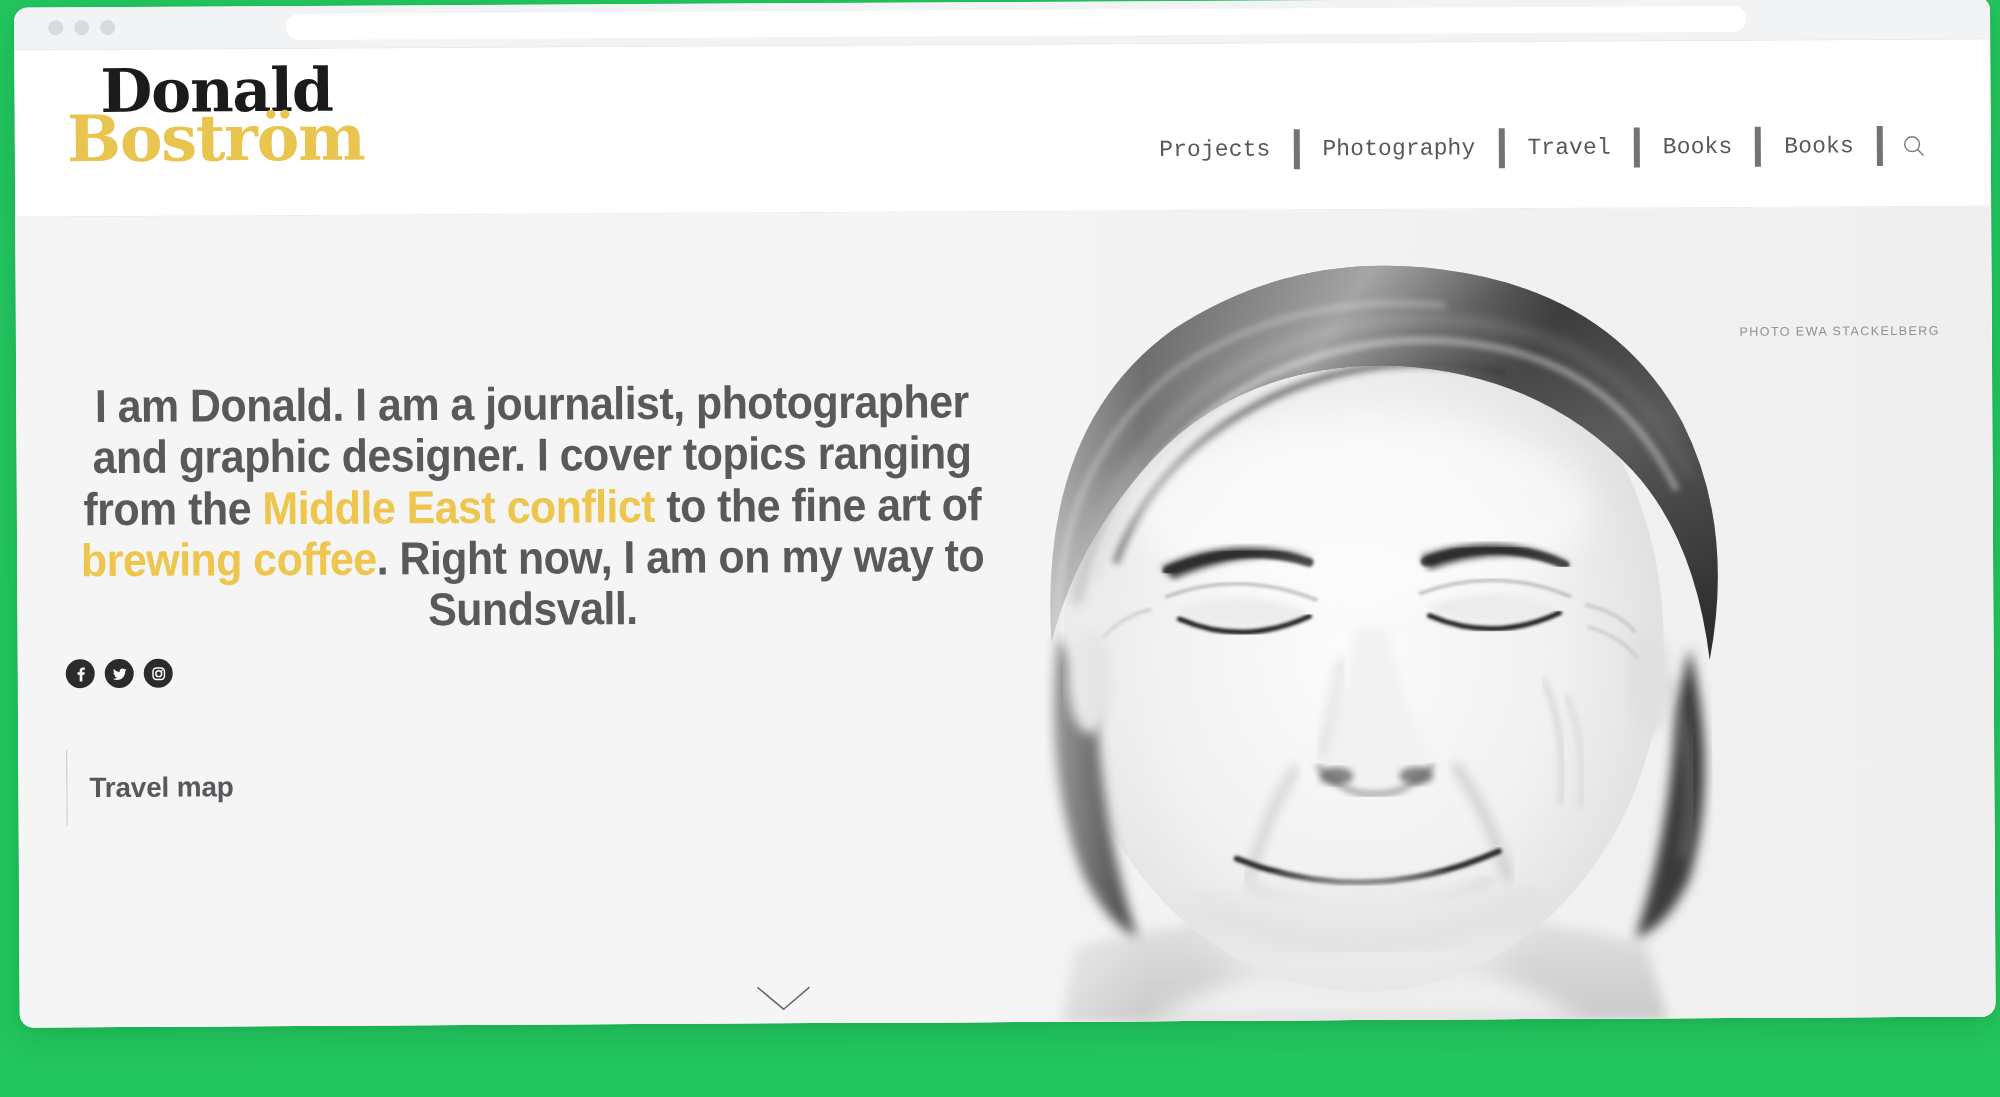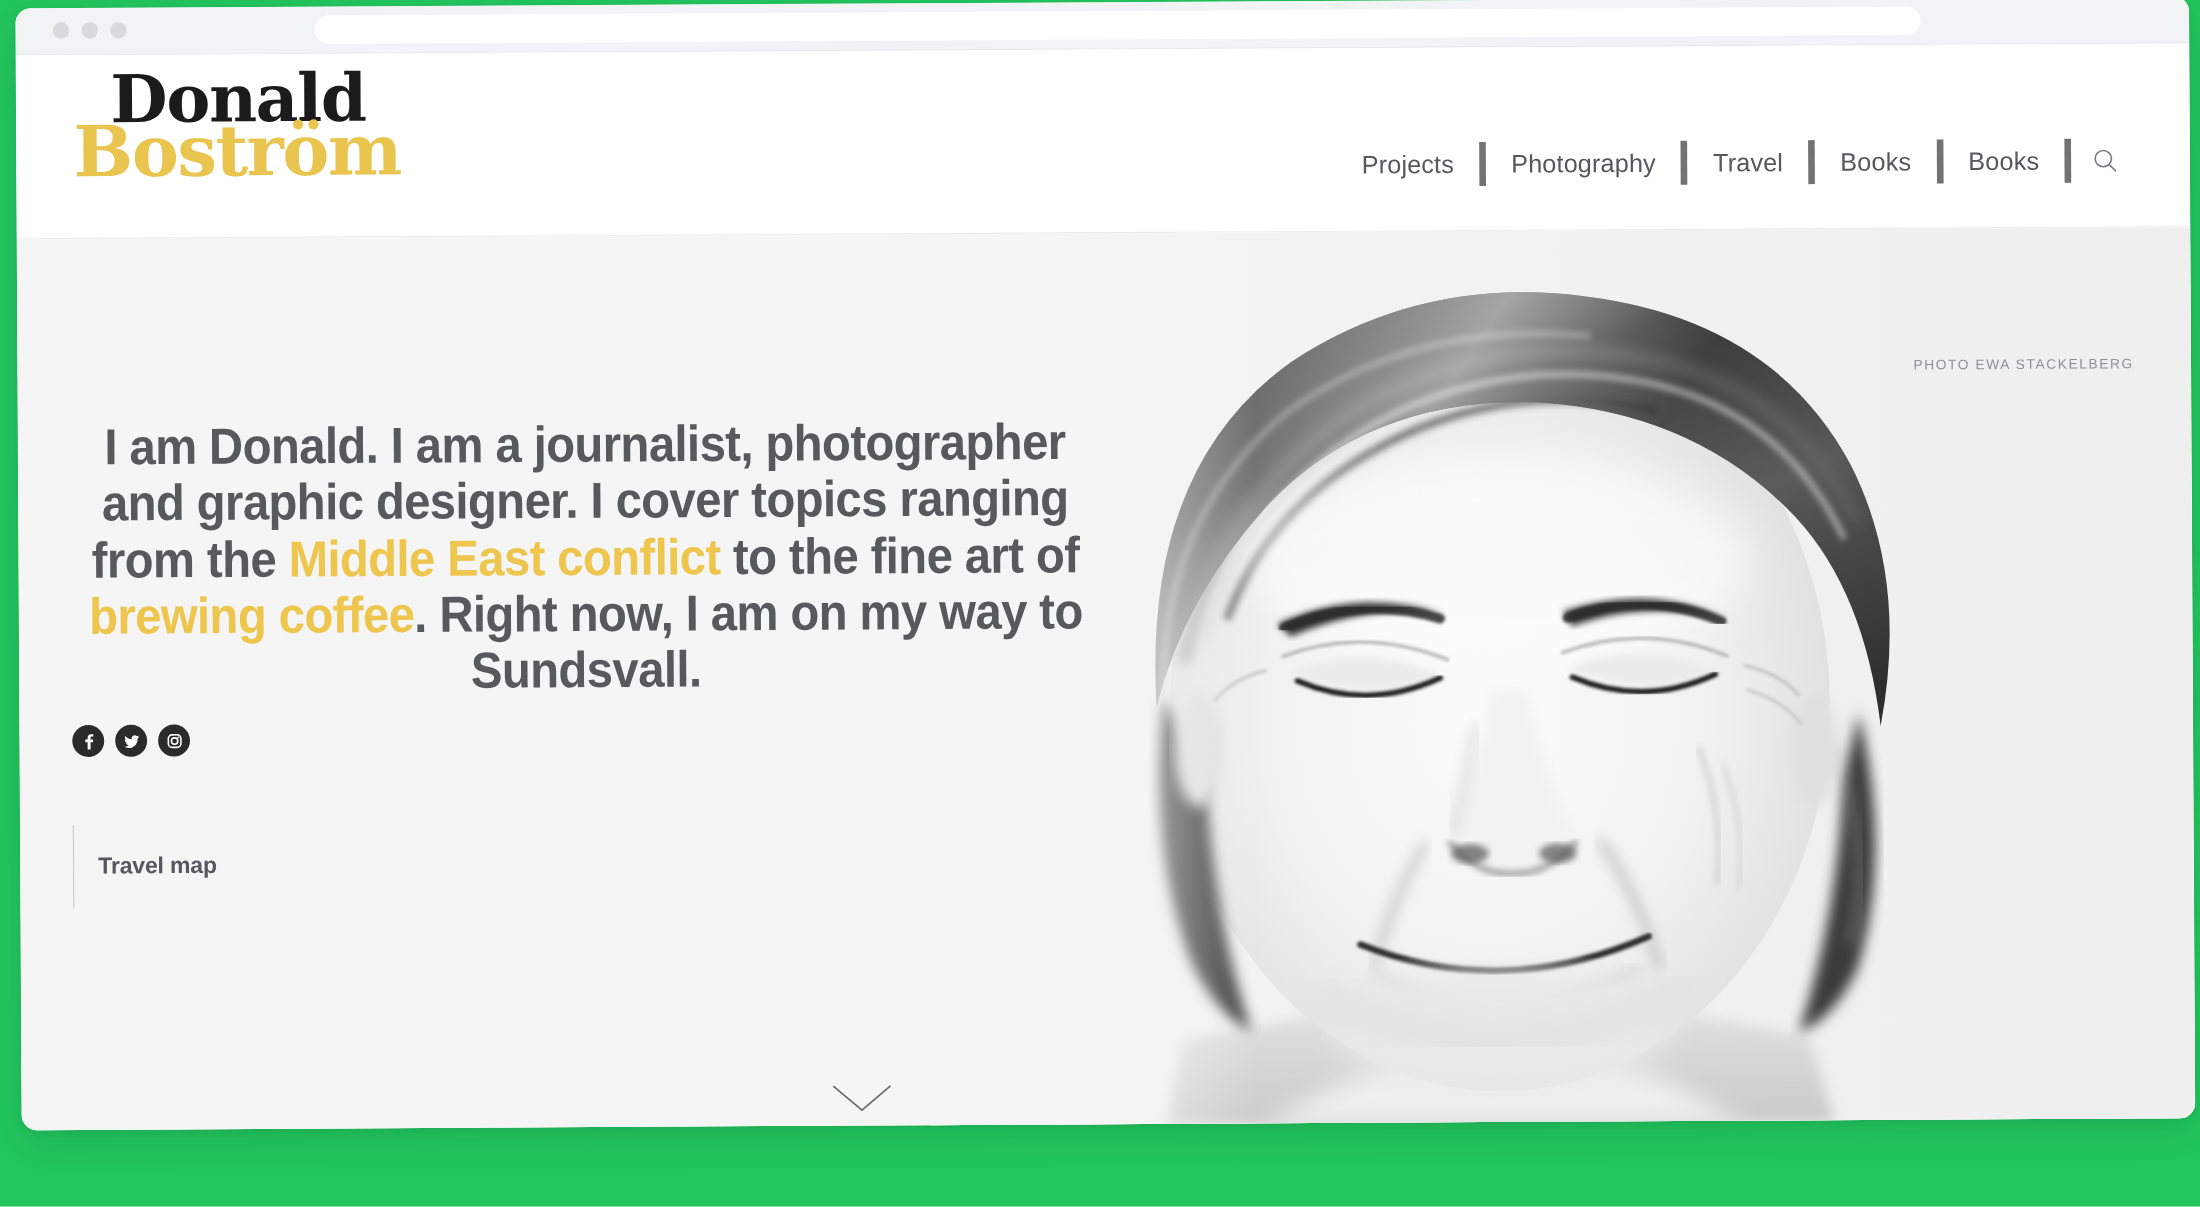--- a/index.html
+++ b/index.html
@@ -137,6 +137,7 @@
     text-decoration: none;
     cursor: pointer;
     white-space: nowrap;
+    font-family: Liberation Mono, monospace;
   }
   .nav-item + .nav-item,
   #nav-search { border-left: 6px solid #737373; }

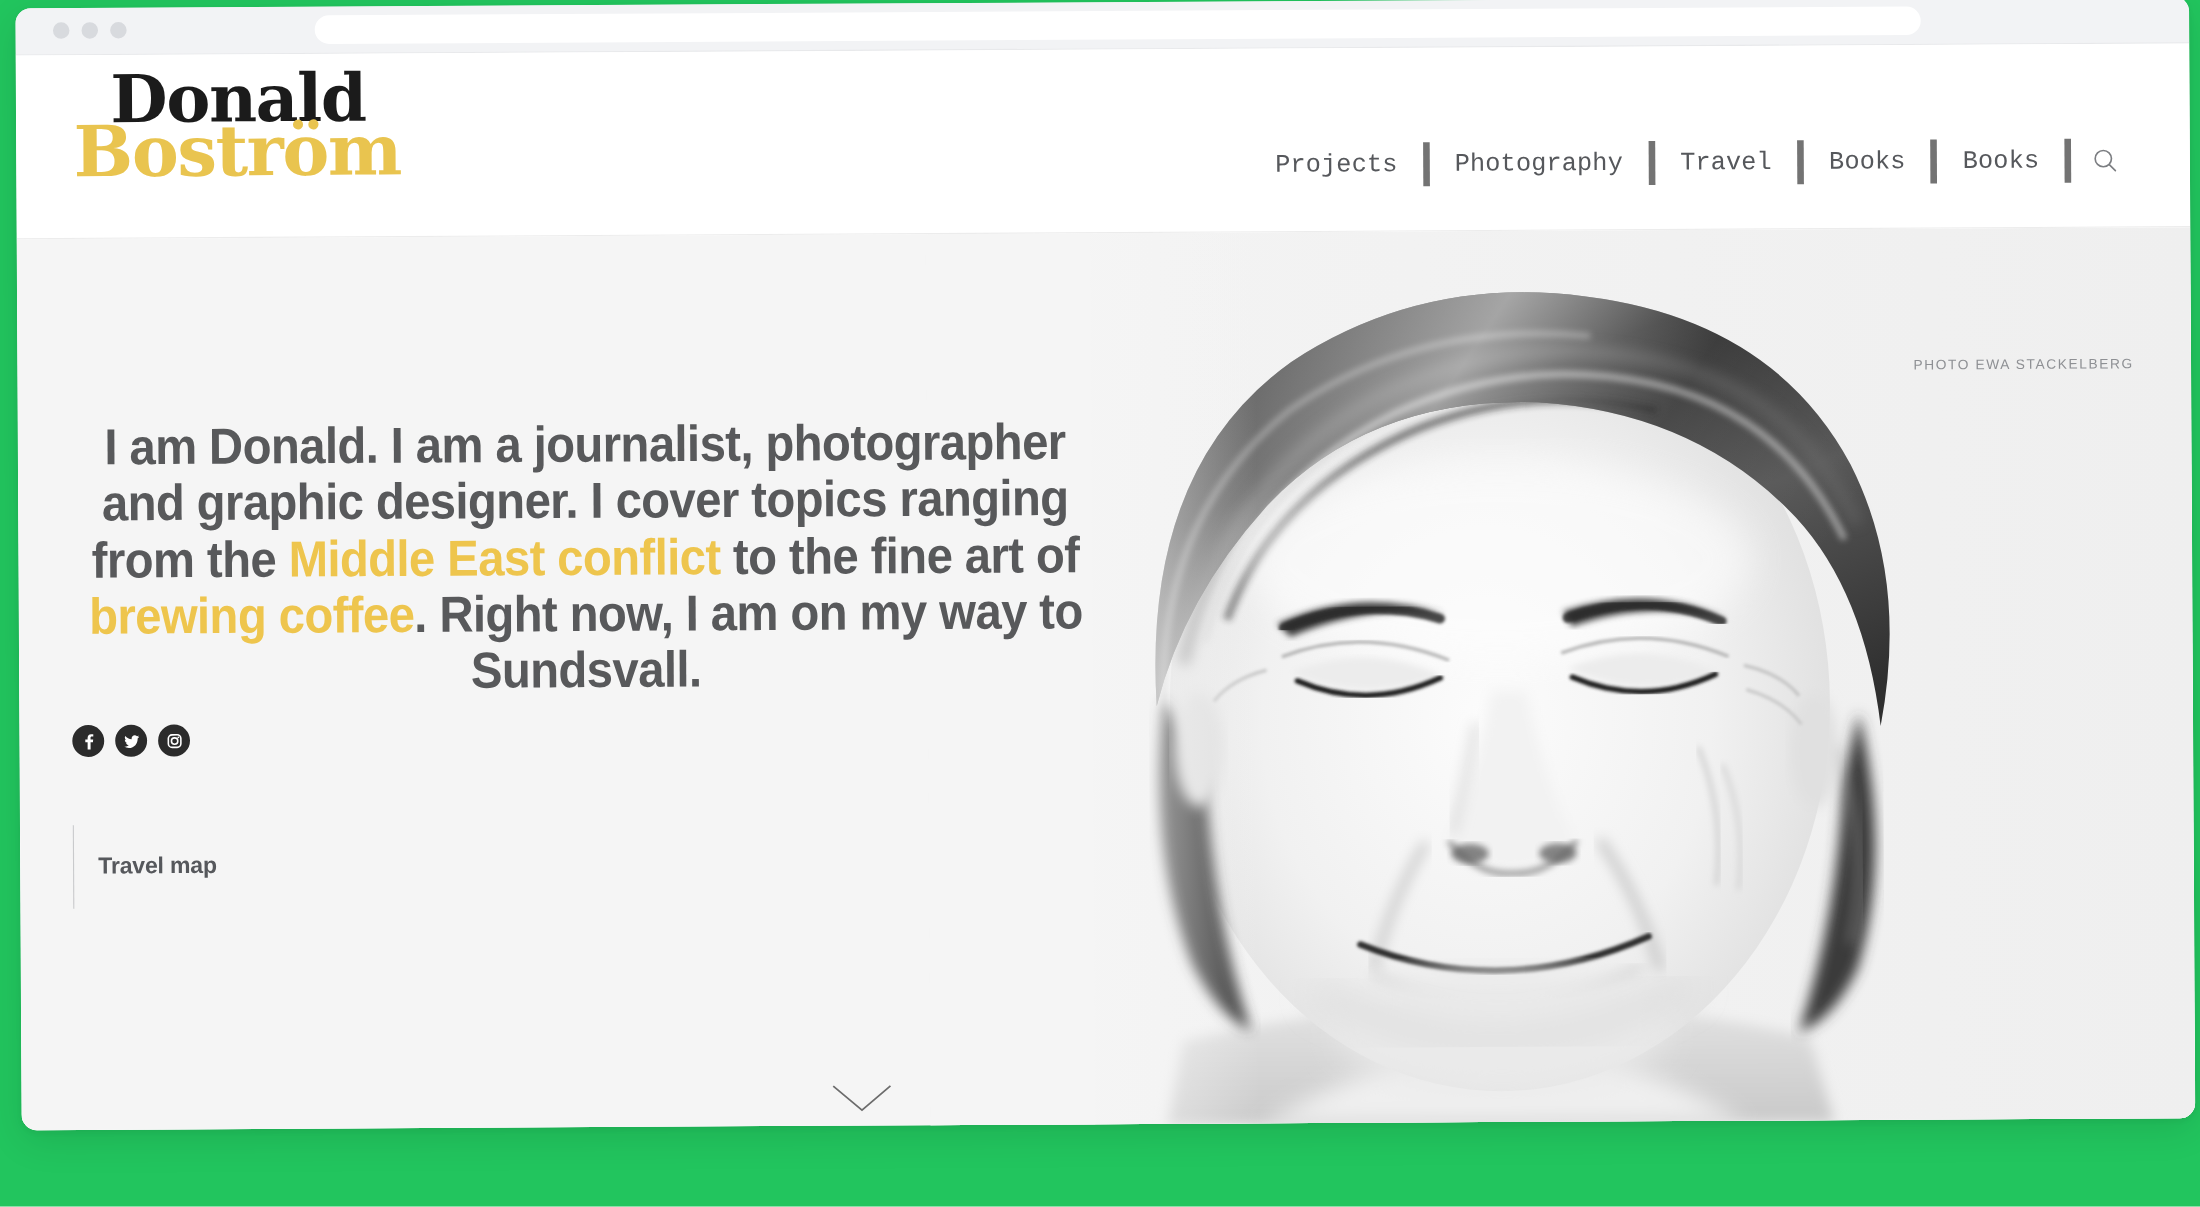--- a/index.html
+++ b/index.html
@@ -236,7 +236,7 @@
     cursor: pointer;
   }
   #travel-map-label {
-    font-size: 21px;
+    font-size: 28px;
     font-weight: 700;
     color: #56585c;
     letter-spacing: -0.2px;

